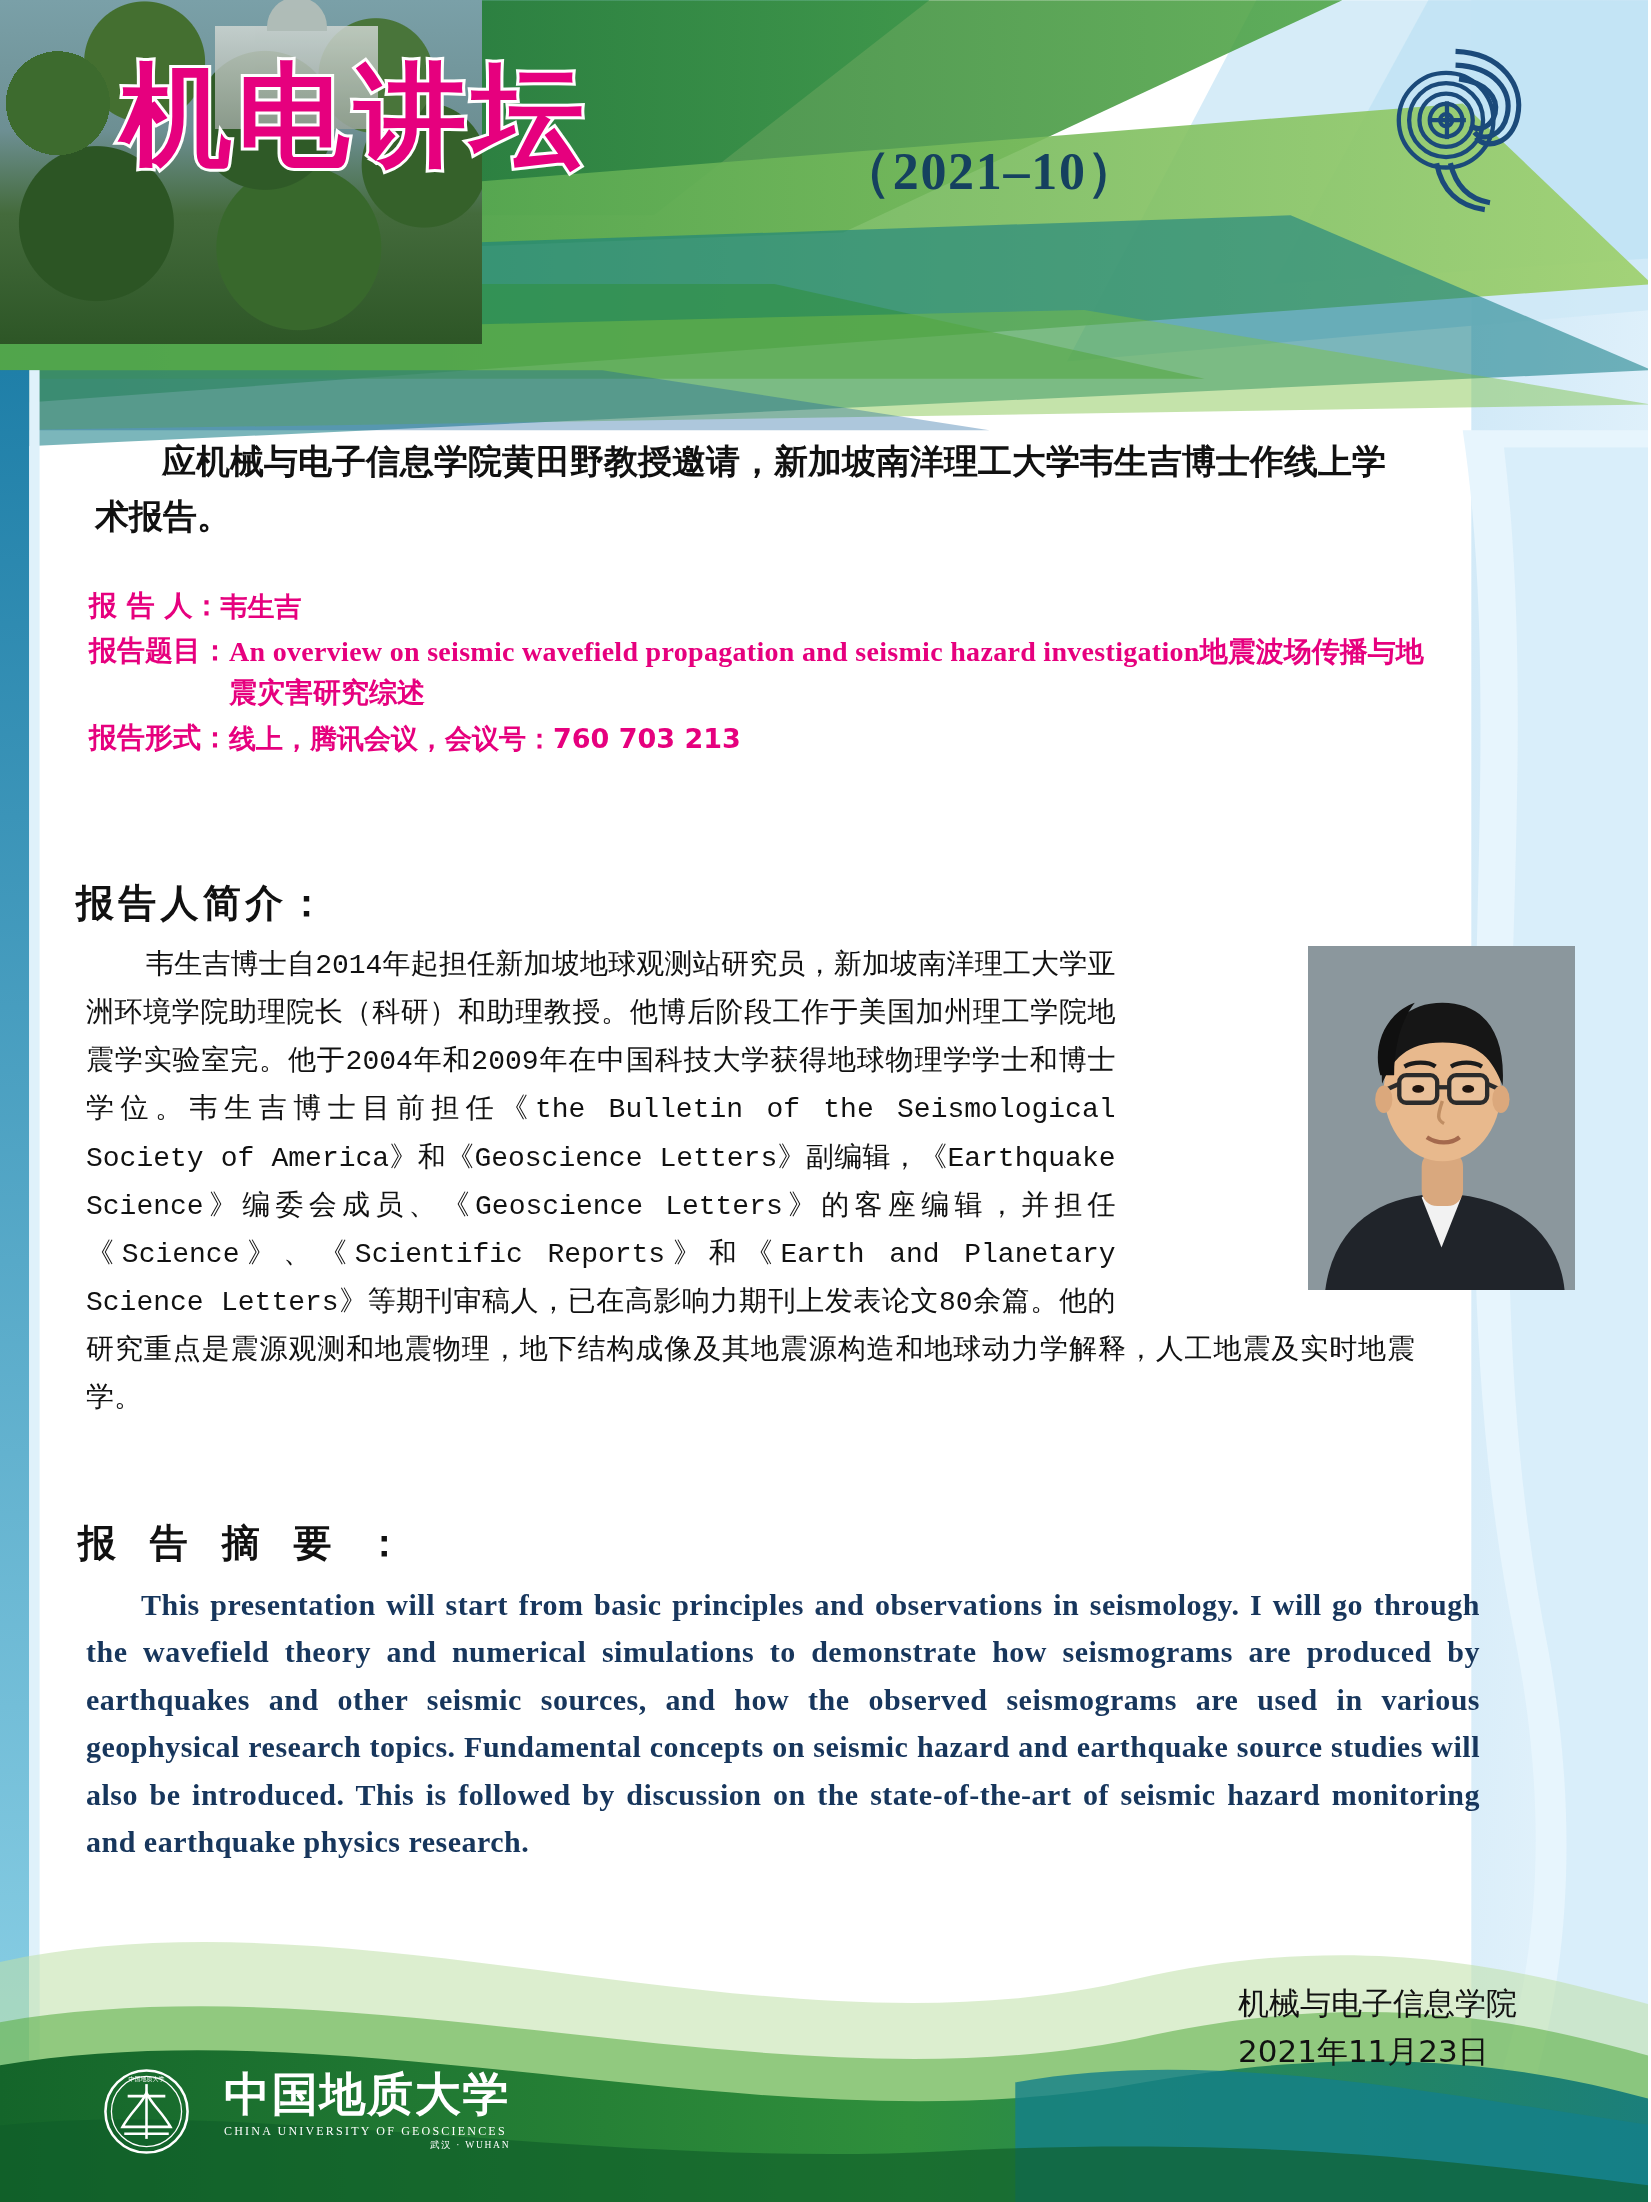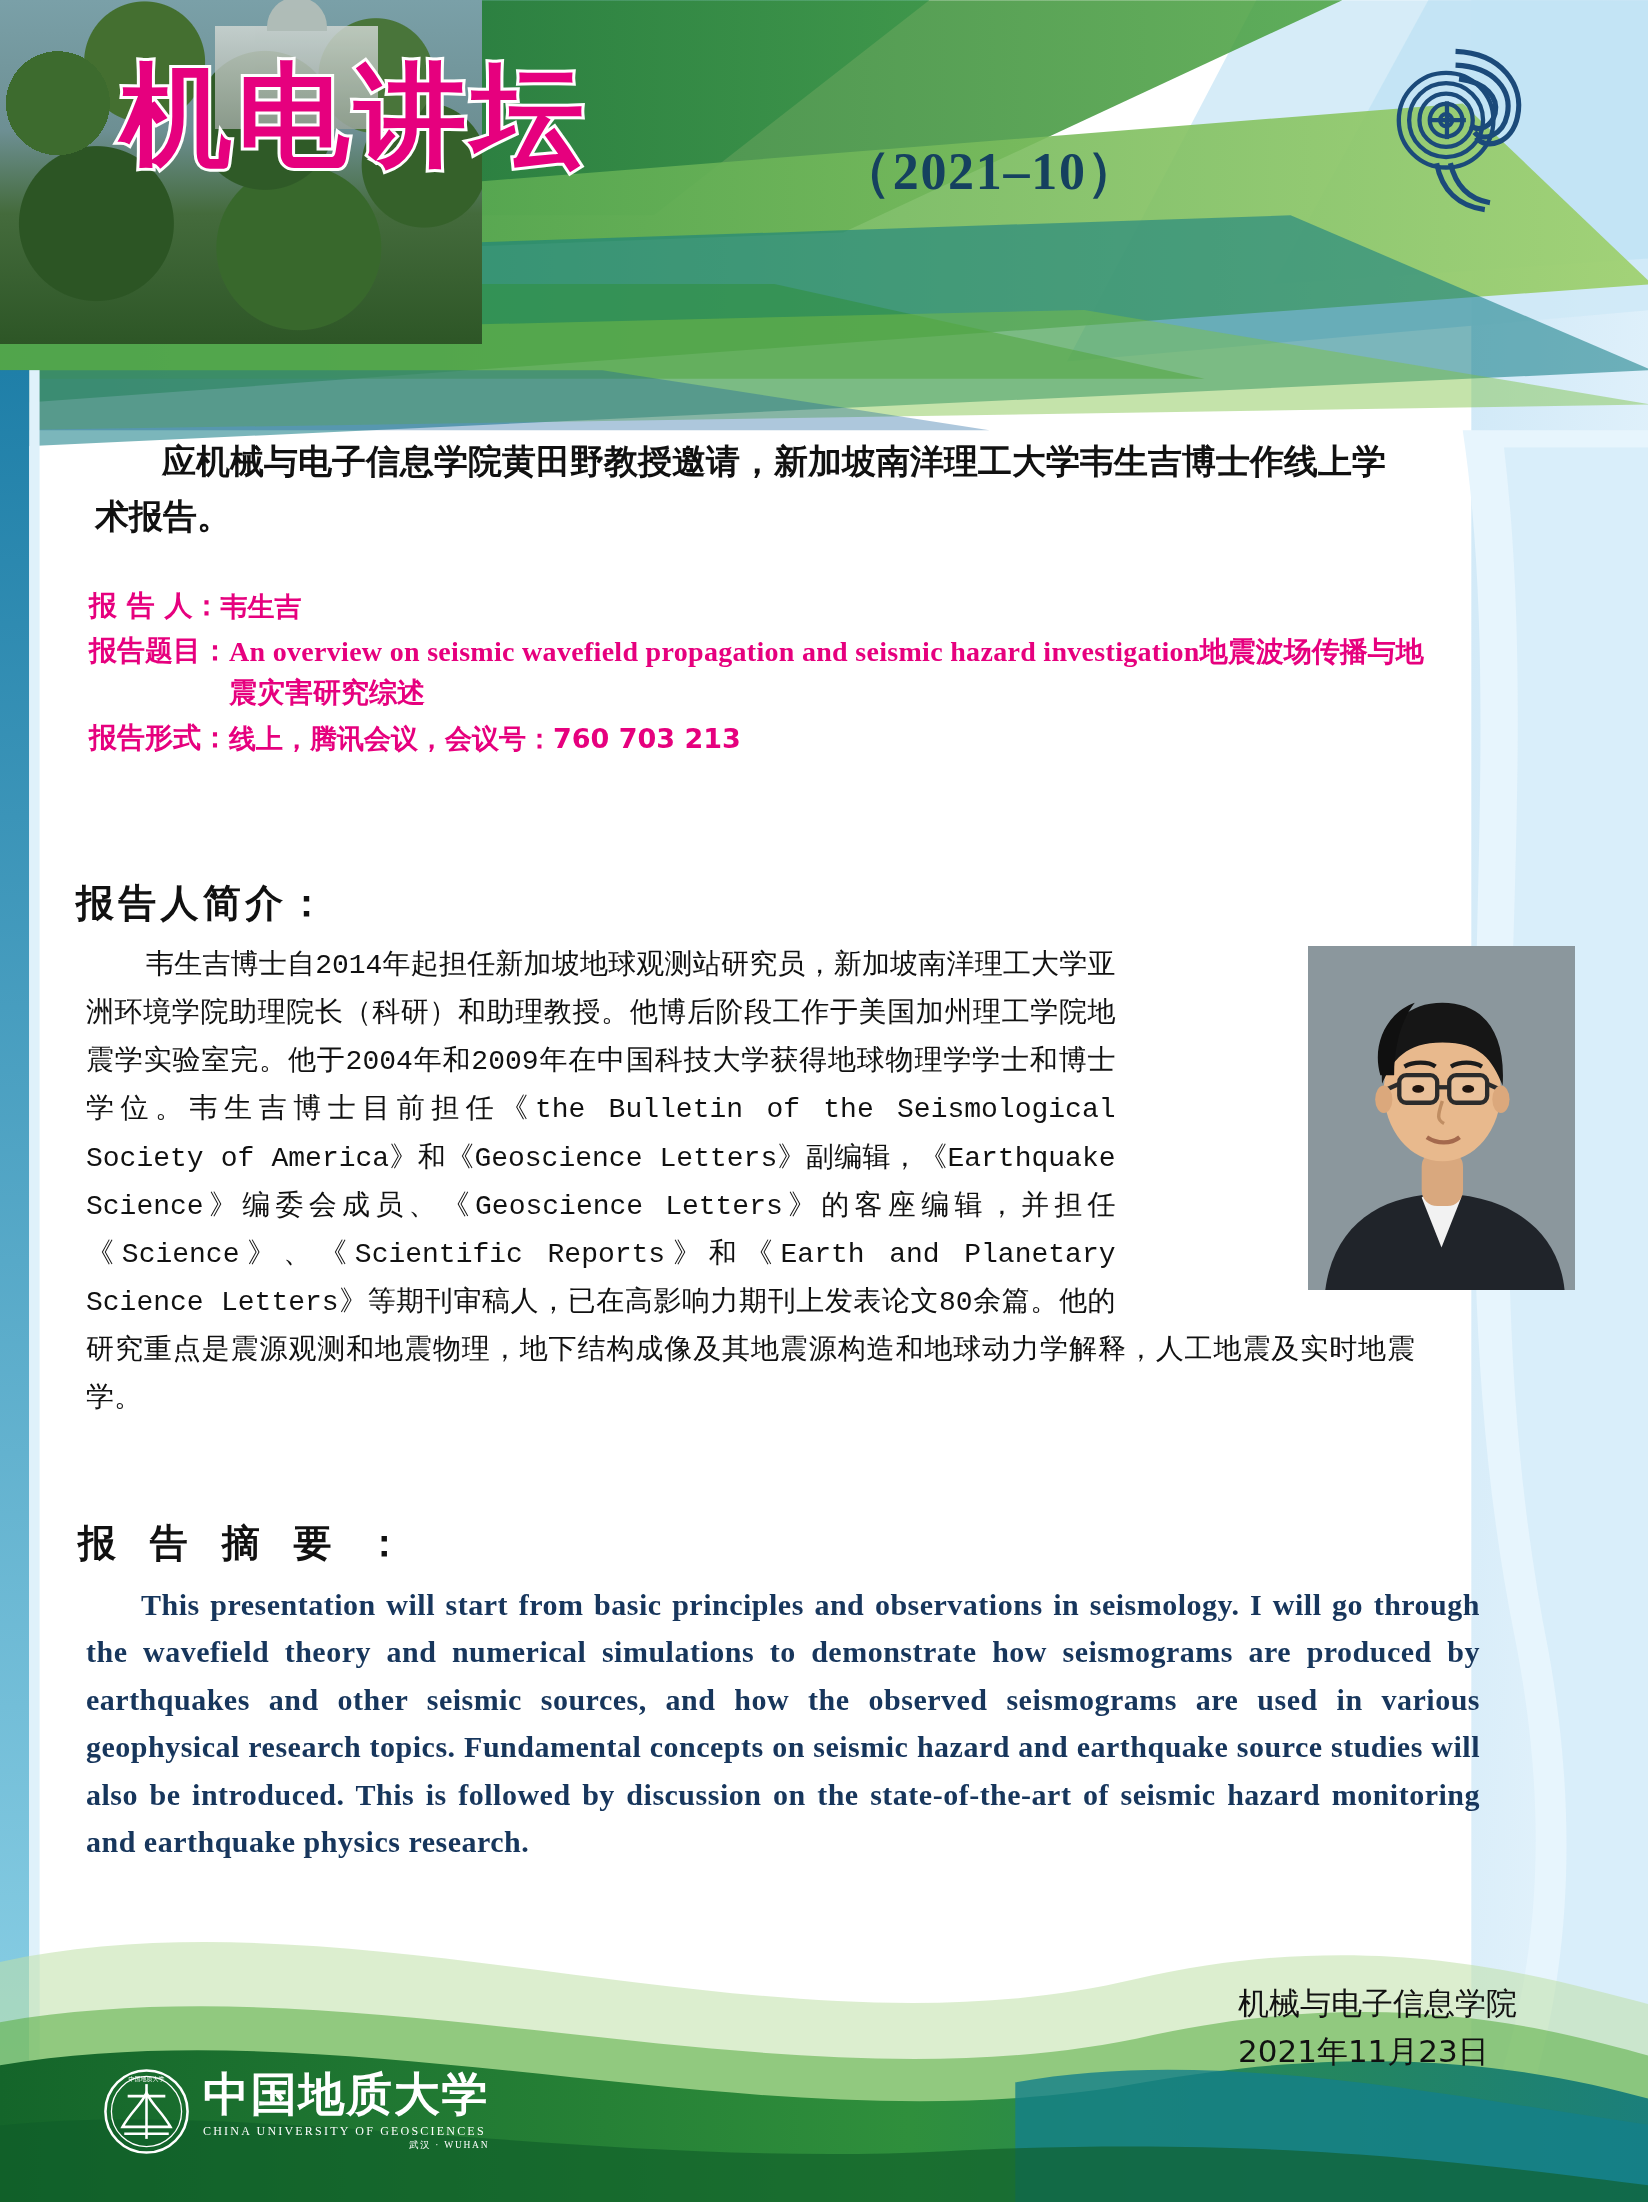--- a/index.html
+++ b/index.html
@@ -209,7 +209,7 @@
     left: 102px; bottom: 47px;
     display: flex;
     align-items: center;
-    gap: 12px;
+    gap: 33px;
   }
   .footer-cn {
     font-family: "DejaVu Sans", sans-serif;

